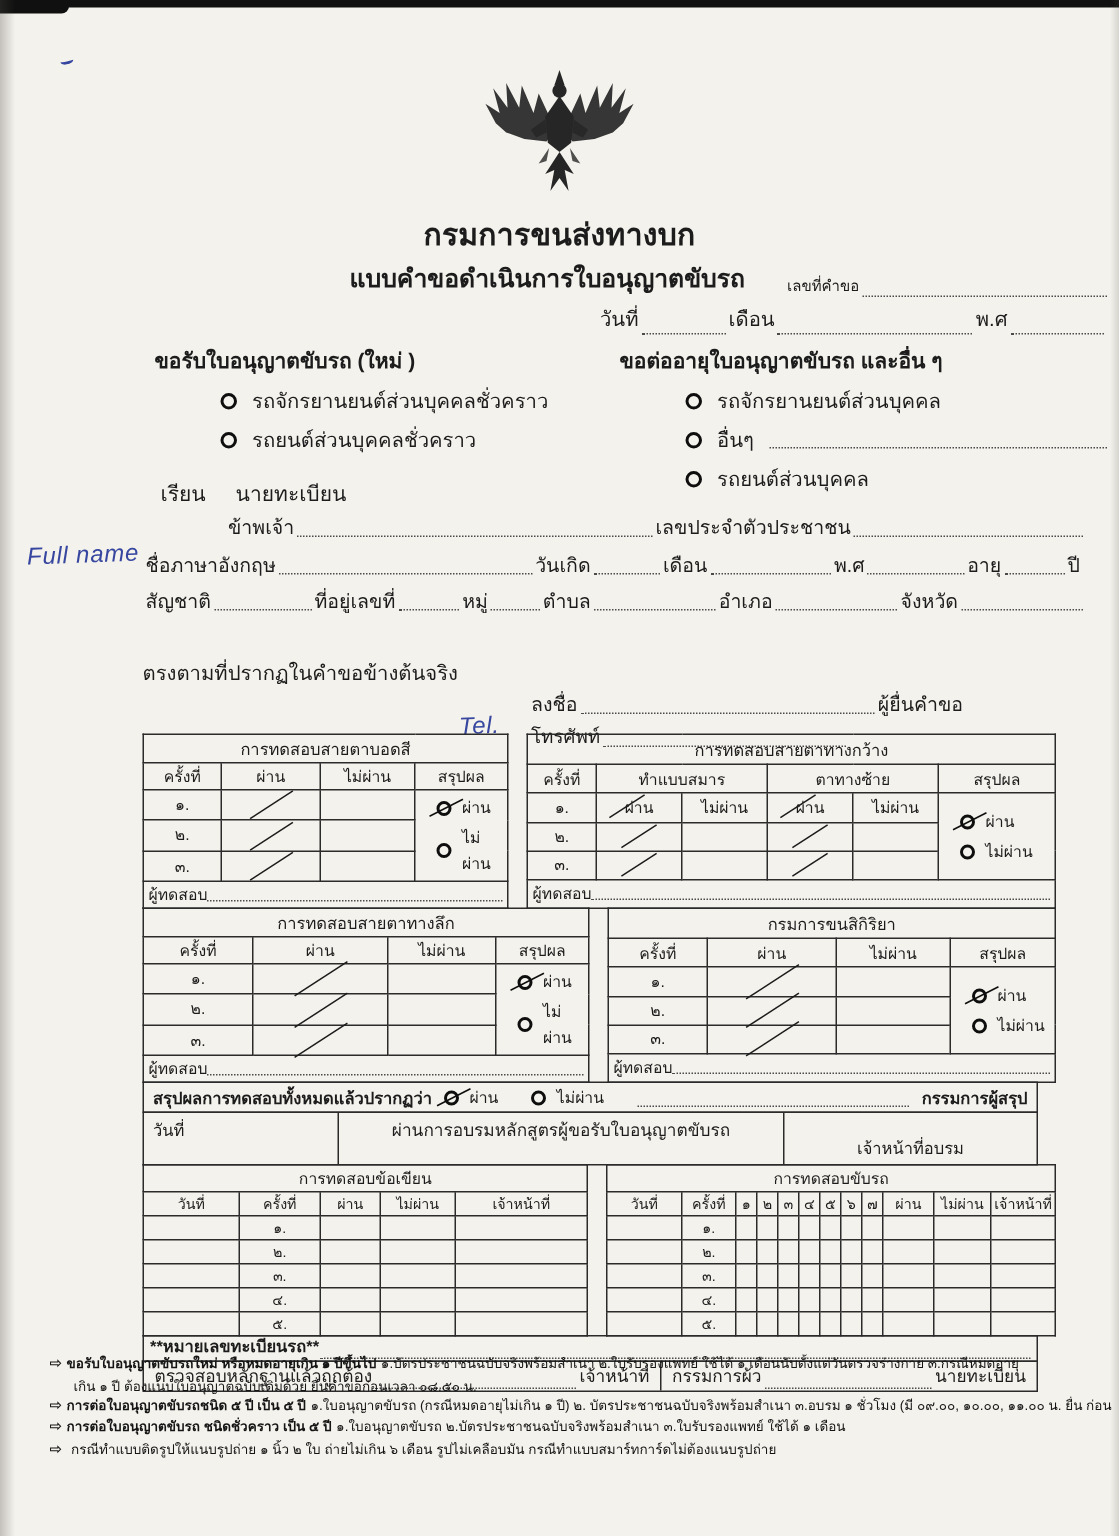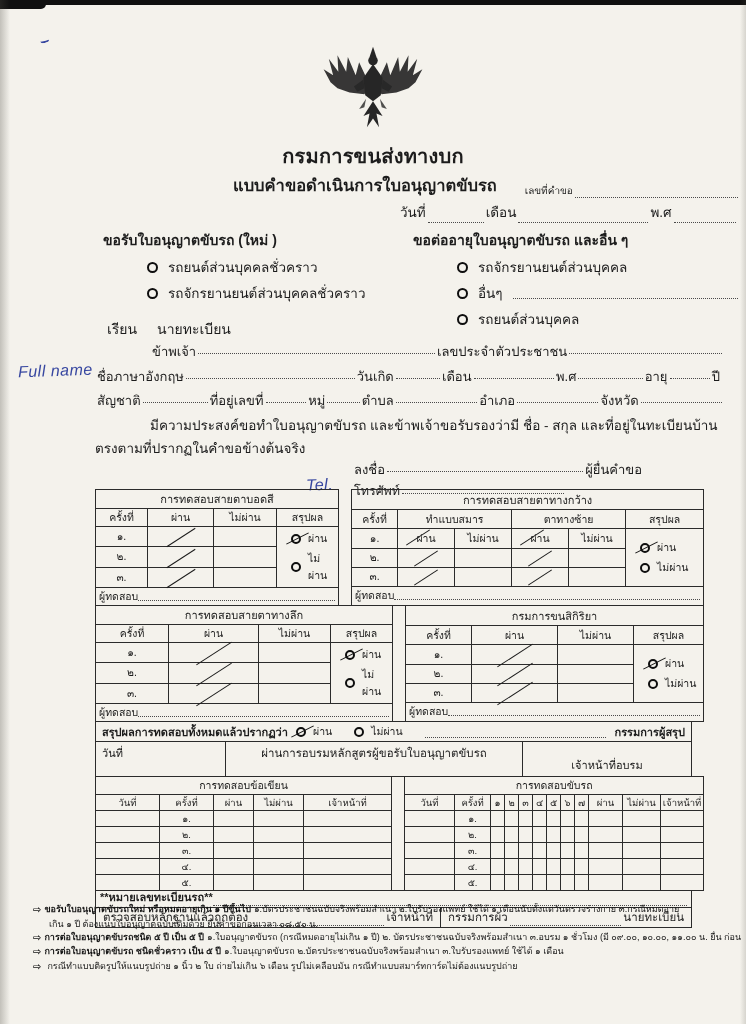--- a/index.html
+++ b/index.html
@@ -120,11 +120,11 @@
     <div class="opt-title">ขอรับใบอนุญาตขับรถ  (ใหม่ )</div>
     <div class="opt-row">
       <span class="ring"></span>
-      <span>รถยนต์ส่วนบุคคลชั่วคราว</span>
+      <span>รถจักรยานยนต์ส่วนบุคคลชั่วคราว</span>
     </div>
     <div class="opt-row">
       <span class="ring"></span>
-      <span>รถจักรยานยนต์ส่วนบุคคลชั่วคราว</span>
+      <span>รถยนต์ส่วนบุคคลชั่วคราว</span>
     </div>
   </div>
   <div class="opt-block opt-renew">

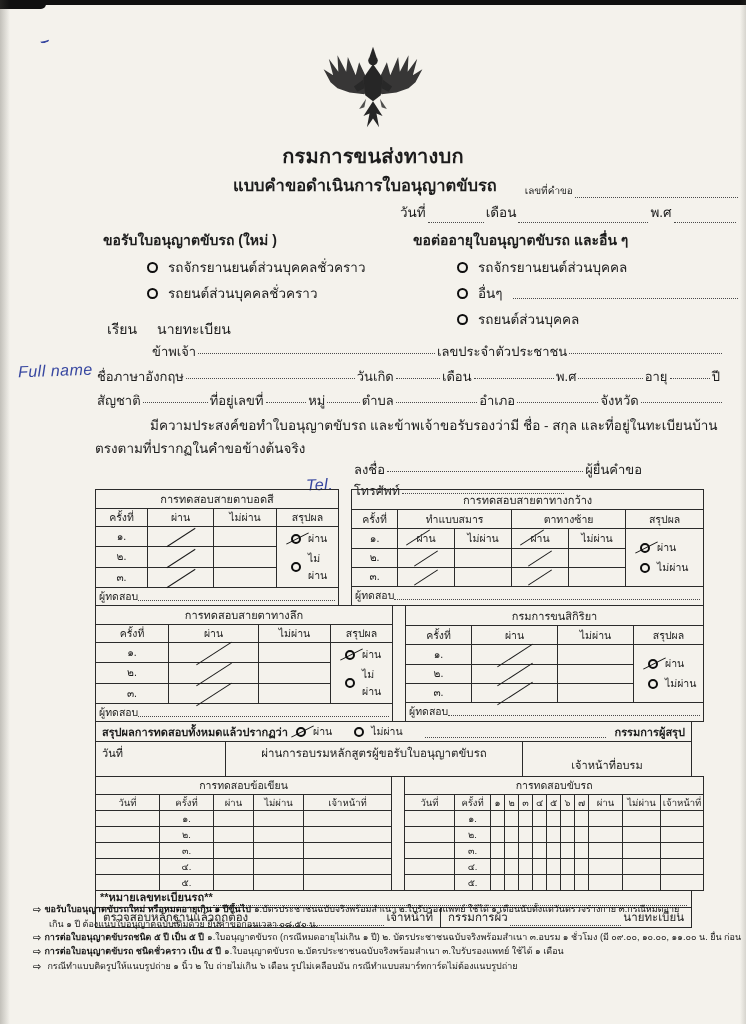--- a/index.html
+++ b/index.html
@@ -18,7 +18,7 @@
   .lab{white-space:nowrap;padding:0 2px}
   .dt{border-bottom:1.3px dotted #4a4a4a;height:13px;display:inline-block}
   .grow{flex:1 1 auto}
-  .fline{display:flex;align-items:flex-start;font-size:13px}
+  .fline{display:flex;align-items:center;font-size:13px}
   .opt-block{position:absolute;top:229px}
   .opt-new{left:103px;width:300px}
   .opt-renew{left:413px;right:8px}

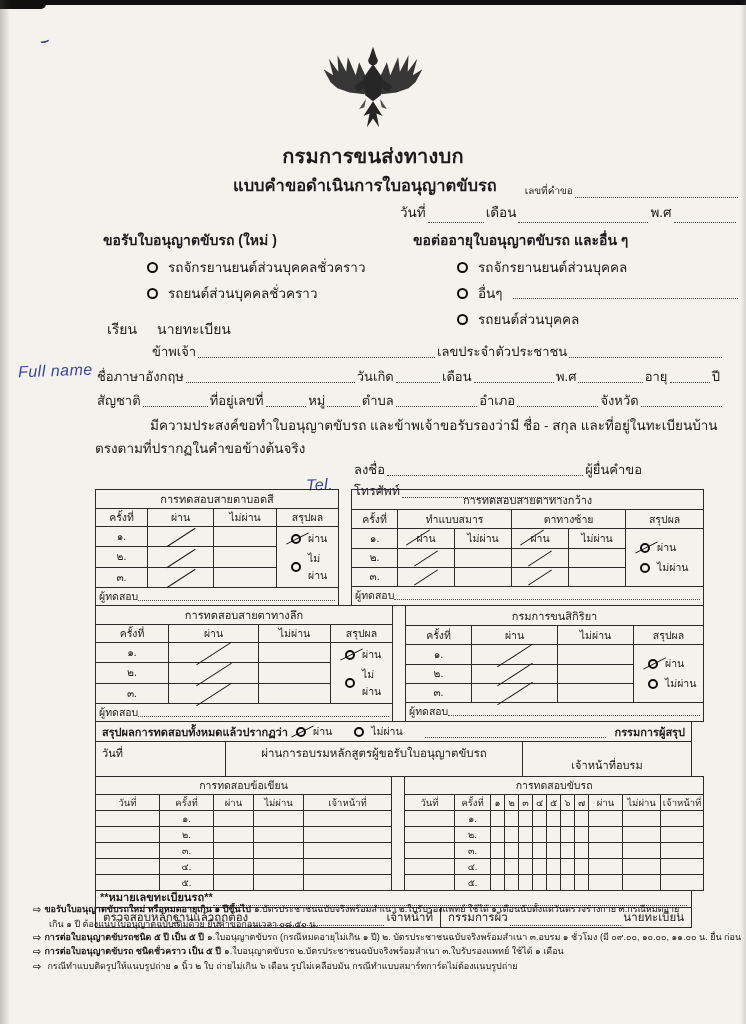--- a/index.html
+++ b/index.html
@@ -183,7 +183,6 @@
     <span class="lab">จังหวัด</span>
     <span class="dt" style="flex:1"></span>
   </div>
-  <div class="intent1">มีความประสงค์ขอทำใบอนุญาตขับรถ    และข้าพเจ้าขอรับรองว่ามี ชื่อ - สกุล  และที่อยู่ในทะเบียนบ้าน</div>
   <div class="intent2">ตรงตามที่ปรากฏในคำขอข้างต้นจริง</div>
   <div class="fline signline">
     <span class="lab">ลงชื่อ</span>

